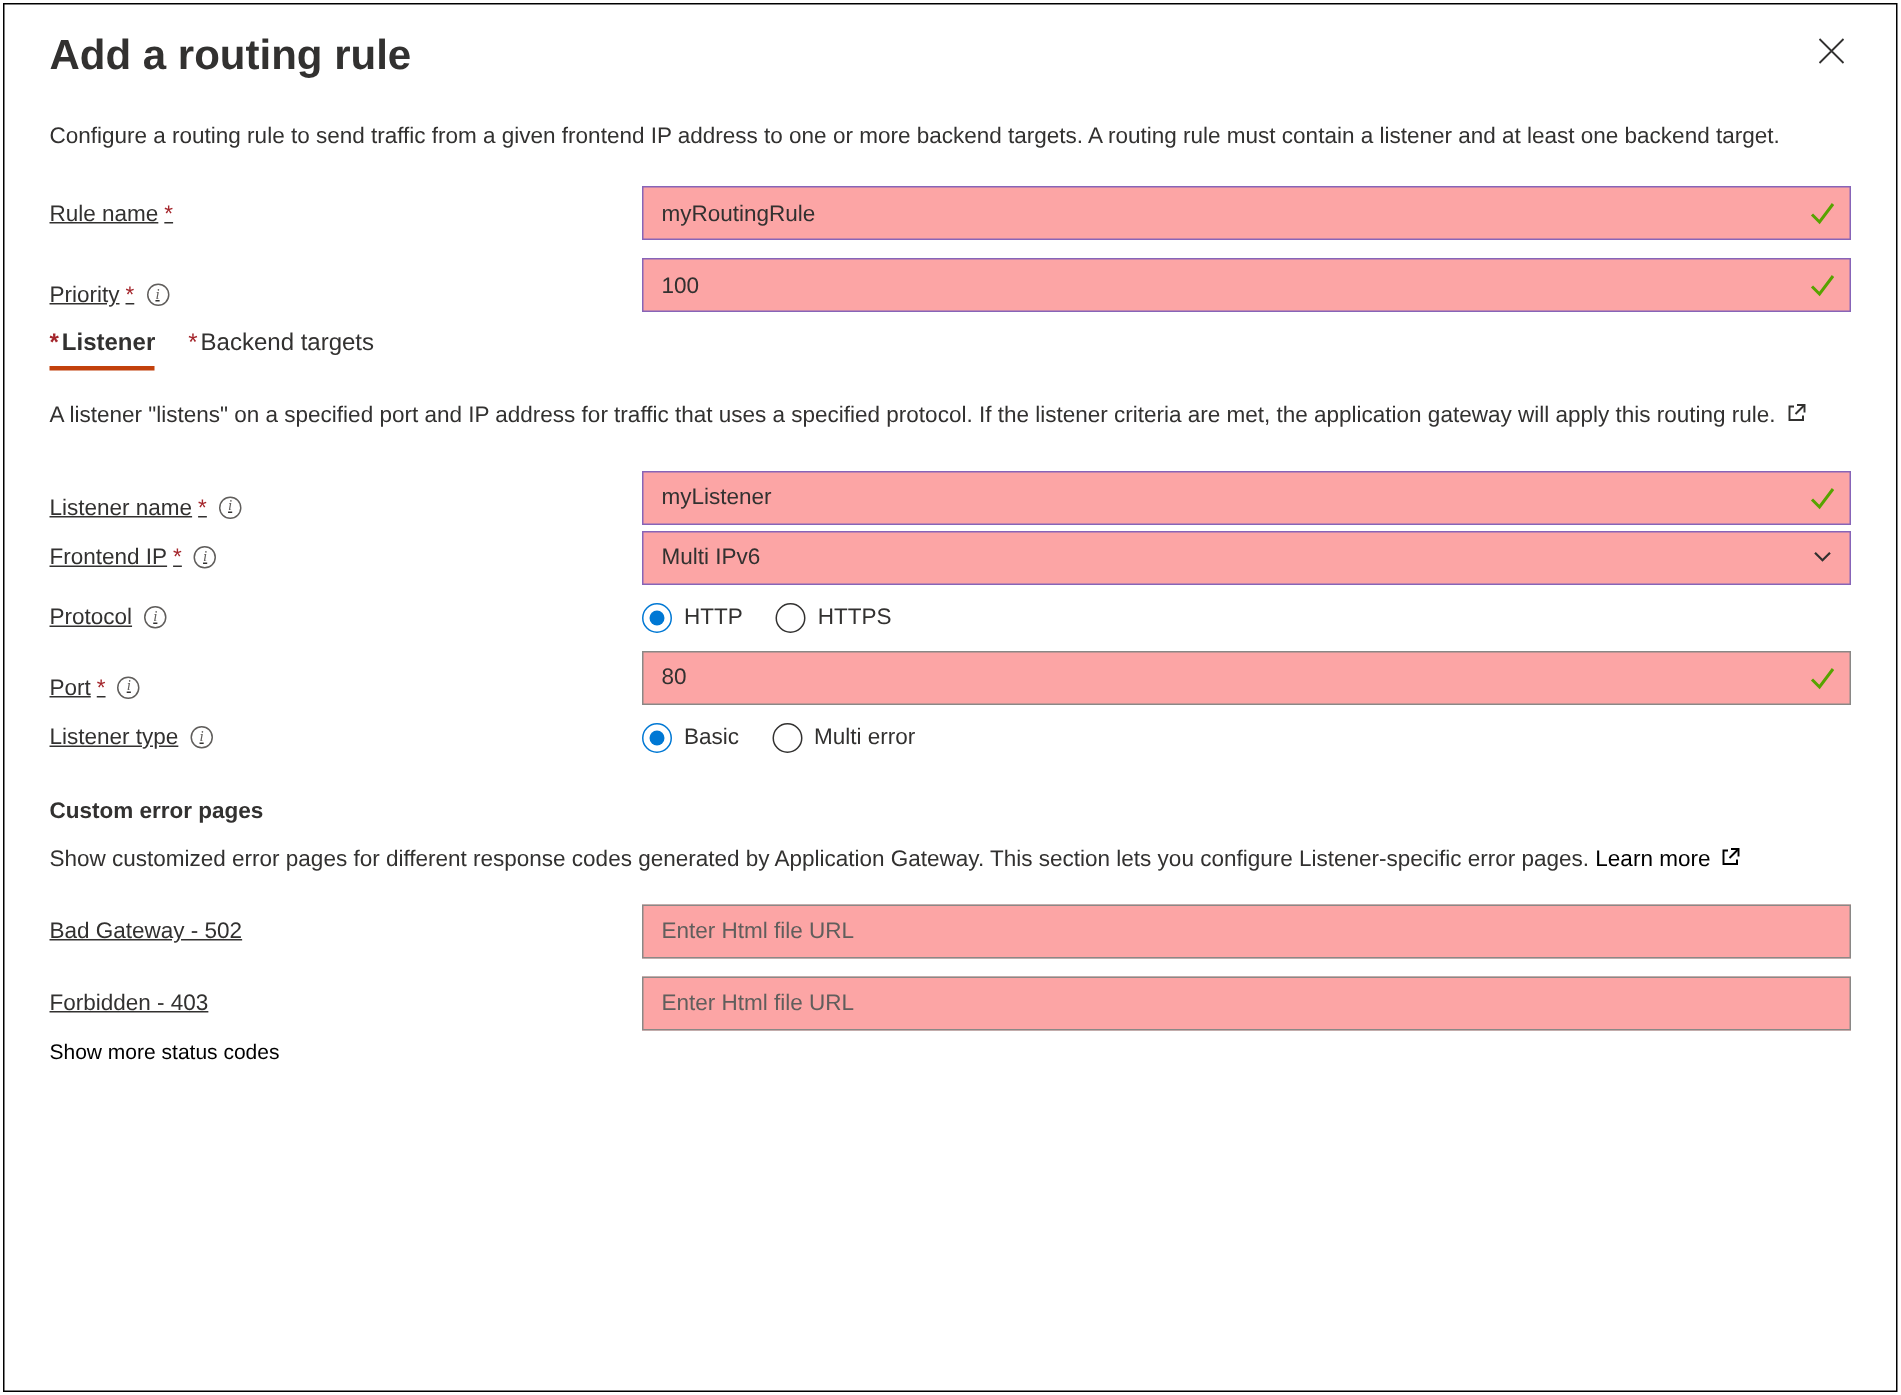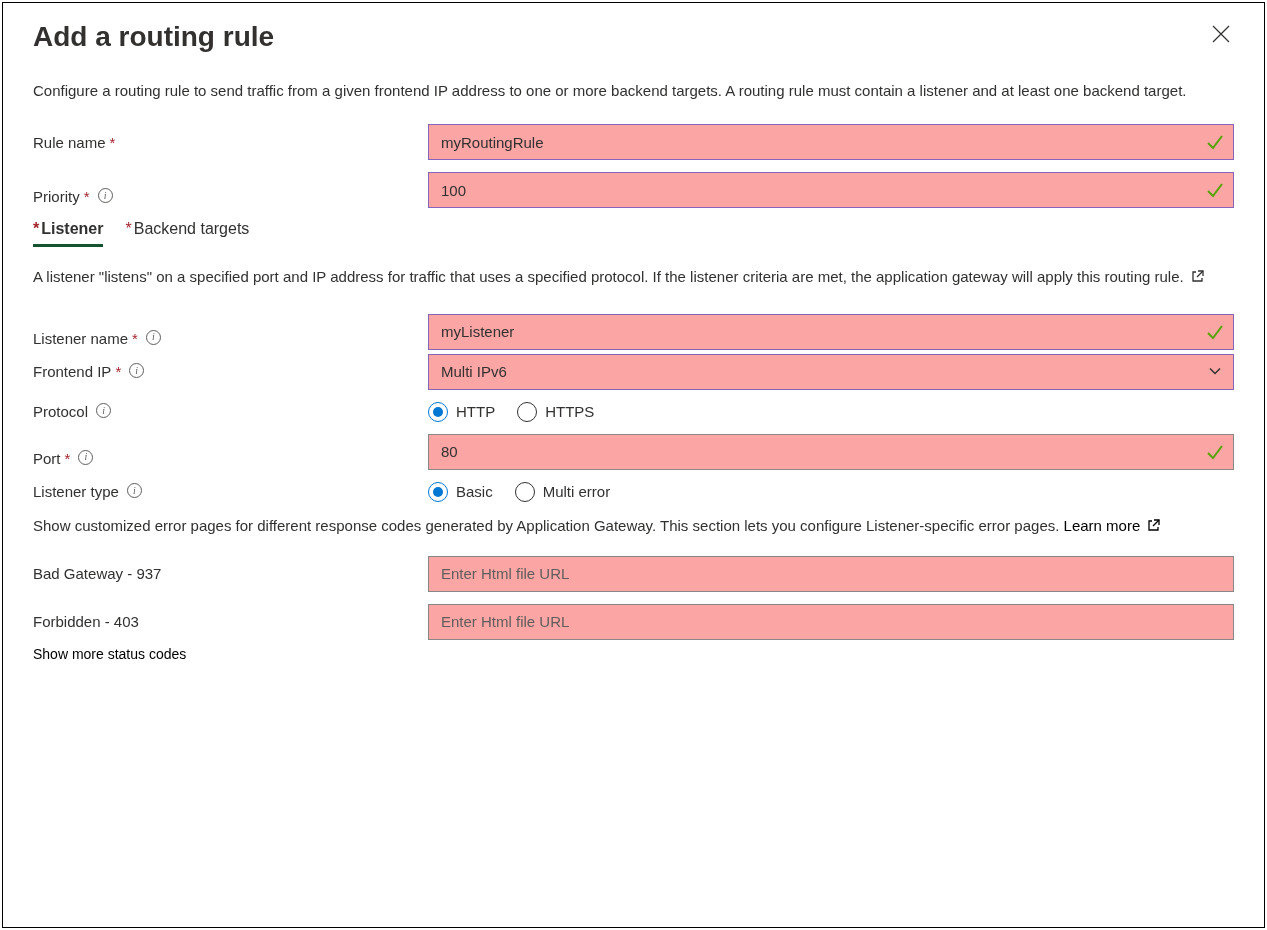--- a/index.html
+++ b/index.html
@@ -51,8 +51,9 @@
       width: 395px;
       flex-shrink: 0;
       display: flex;
-      align-items: flex-start;
+      align-items: center;
       font-size: 15px;
+      text-decoration: underline;
     }
     .form-row.v-offset .label-col { padding-top: 16px; align-self: flex-start; }
     .label-text {}

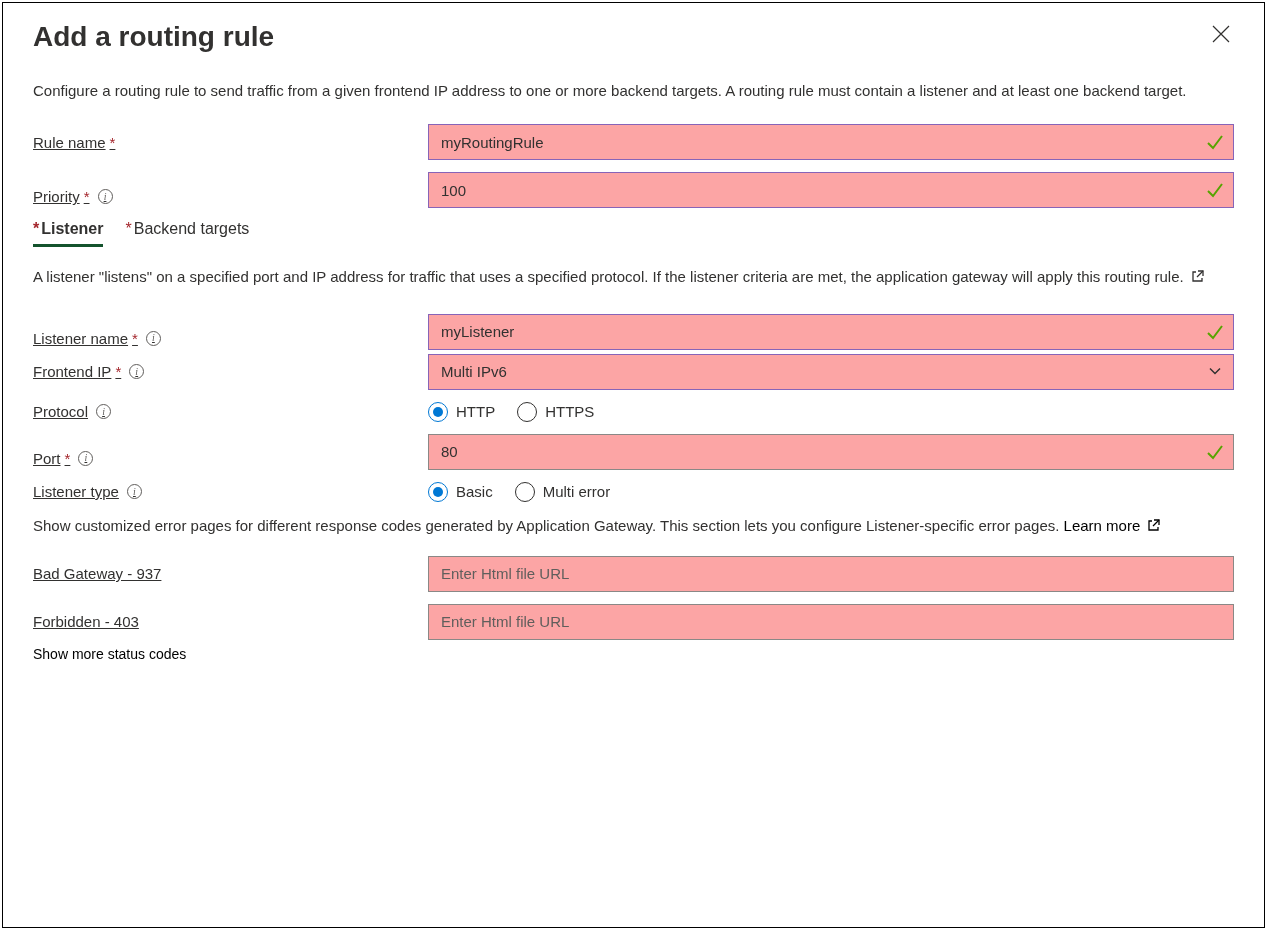--- a/index.html
+++ b/index.html
@@ -124,7 +124,7 @@
     .tab .req-prefix { color: #a4262c; margin-right: 2px; }
     .tab.active {
       font-weight: 600;
-      border-bottom: 3px solid #14532d;
+      border-bottom: 3px solid #c2410c;
     }
     .tab-desc {
       font-size: 15px;

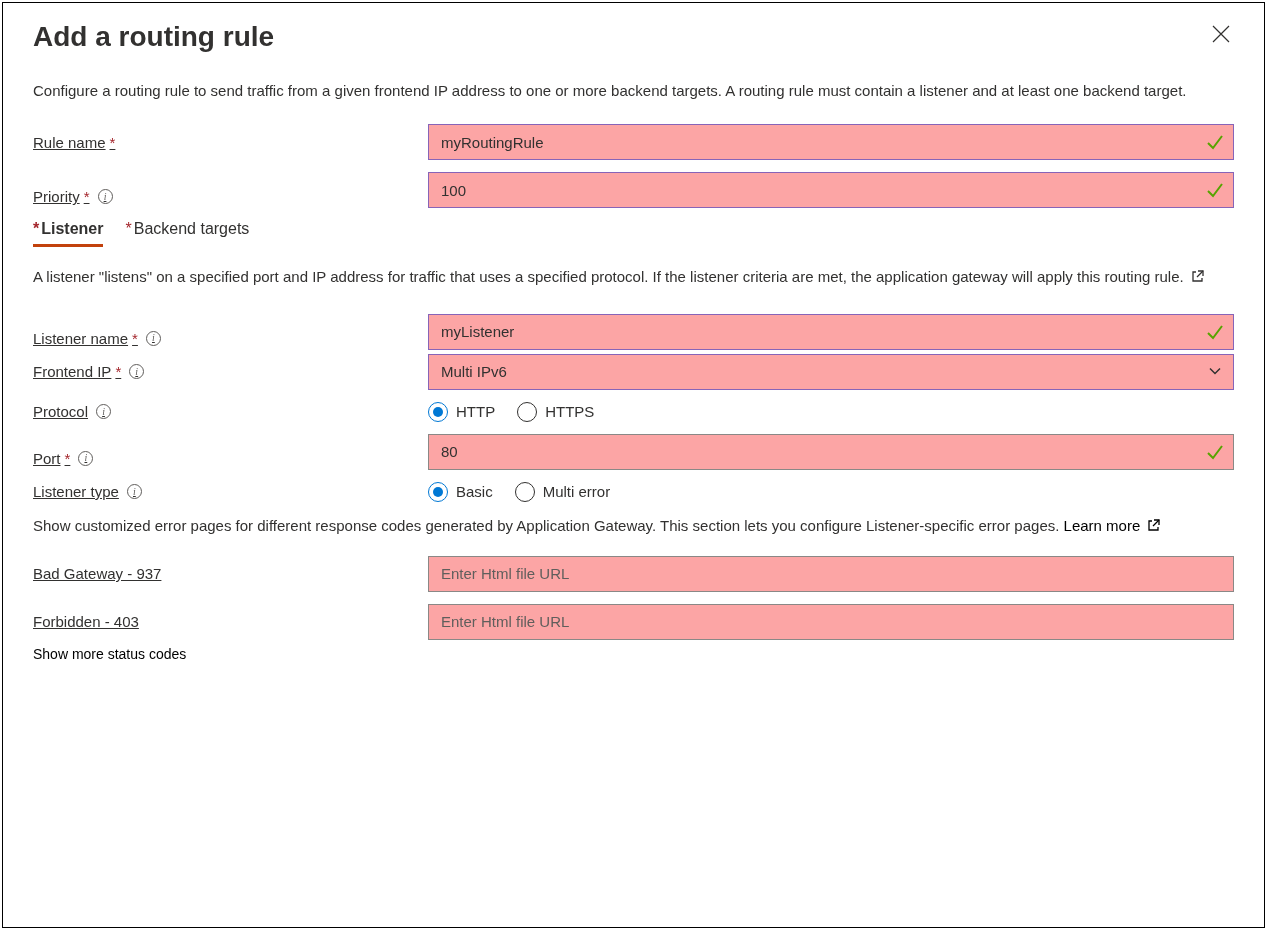--- a/index.html
+++ b/index.html
@@ -337,6 +337,7 @@
     </div>
   </div>
 
+  <h3 class="section">Custom error pages</h3>
   <p class="section-desc">
     <span>Show customized error pages for different response codes generated by Application Gateway. This section lets you configure Listener-specific error pages.  </span>
     <span class="link">

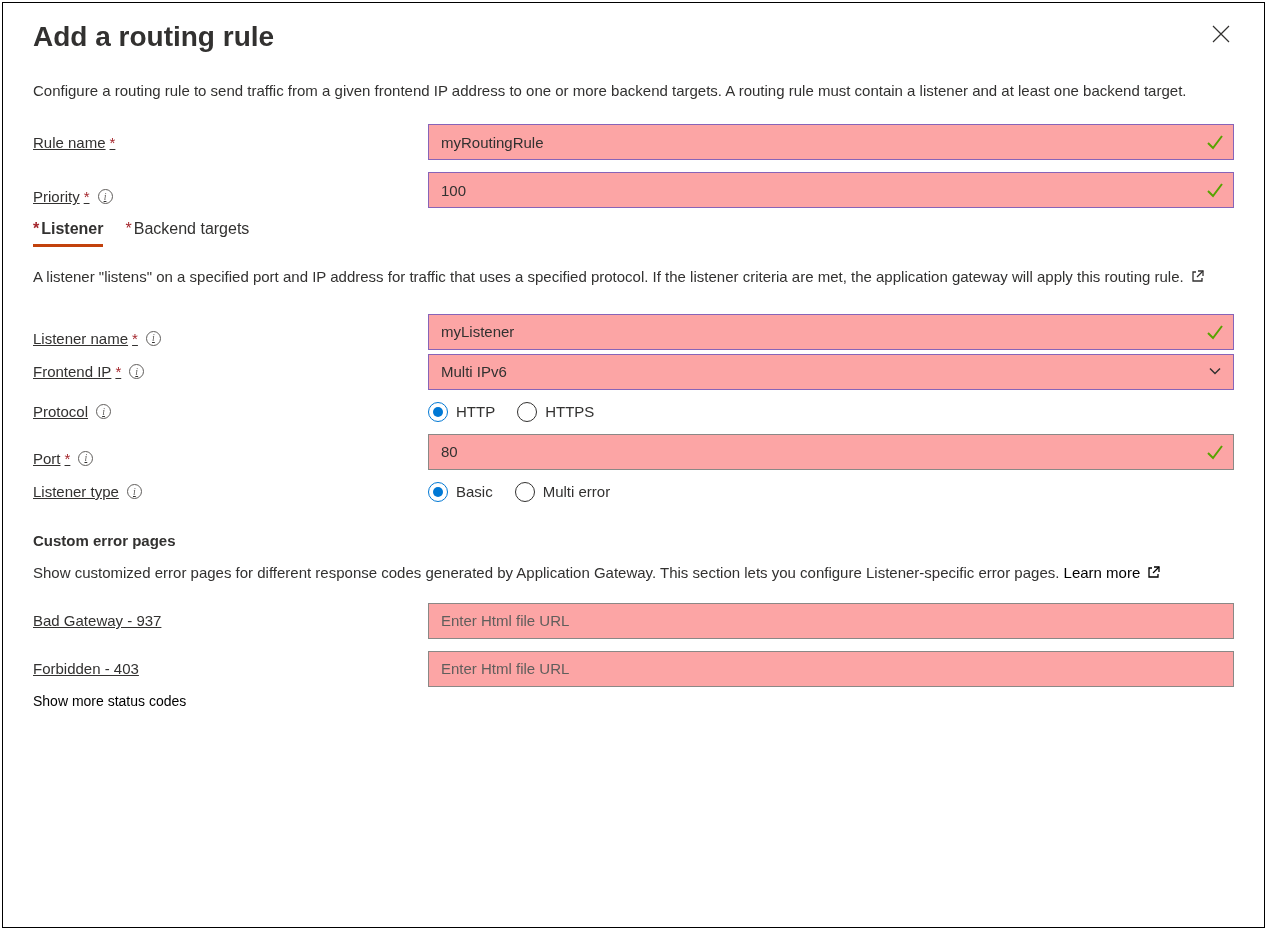--- a/index.html
+++ b/index.html
@@ -354,7 +354,7 @@
 
   <div class="form-row">
     <div class="label-col">
-      <span class="label-text">Bad Gateway - 937</span>
+      <span class="label-text">Bad Gateway - 502</span>
     </div>
     <div class="input-col">
       <input class="text-input plain" type="text" placeholder="Enter Html file URL" style="">

